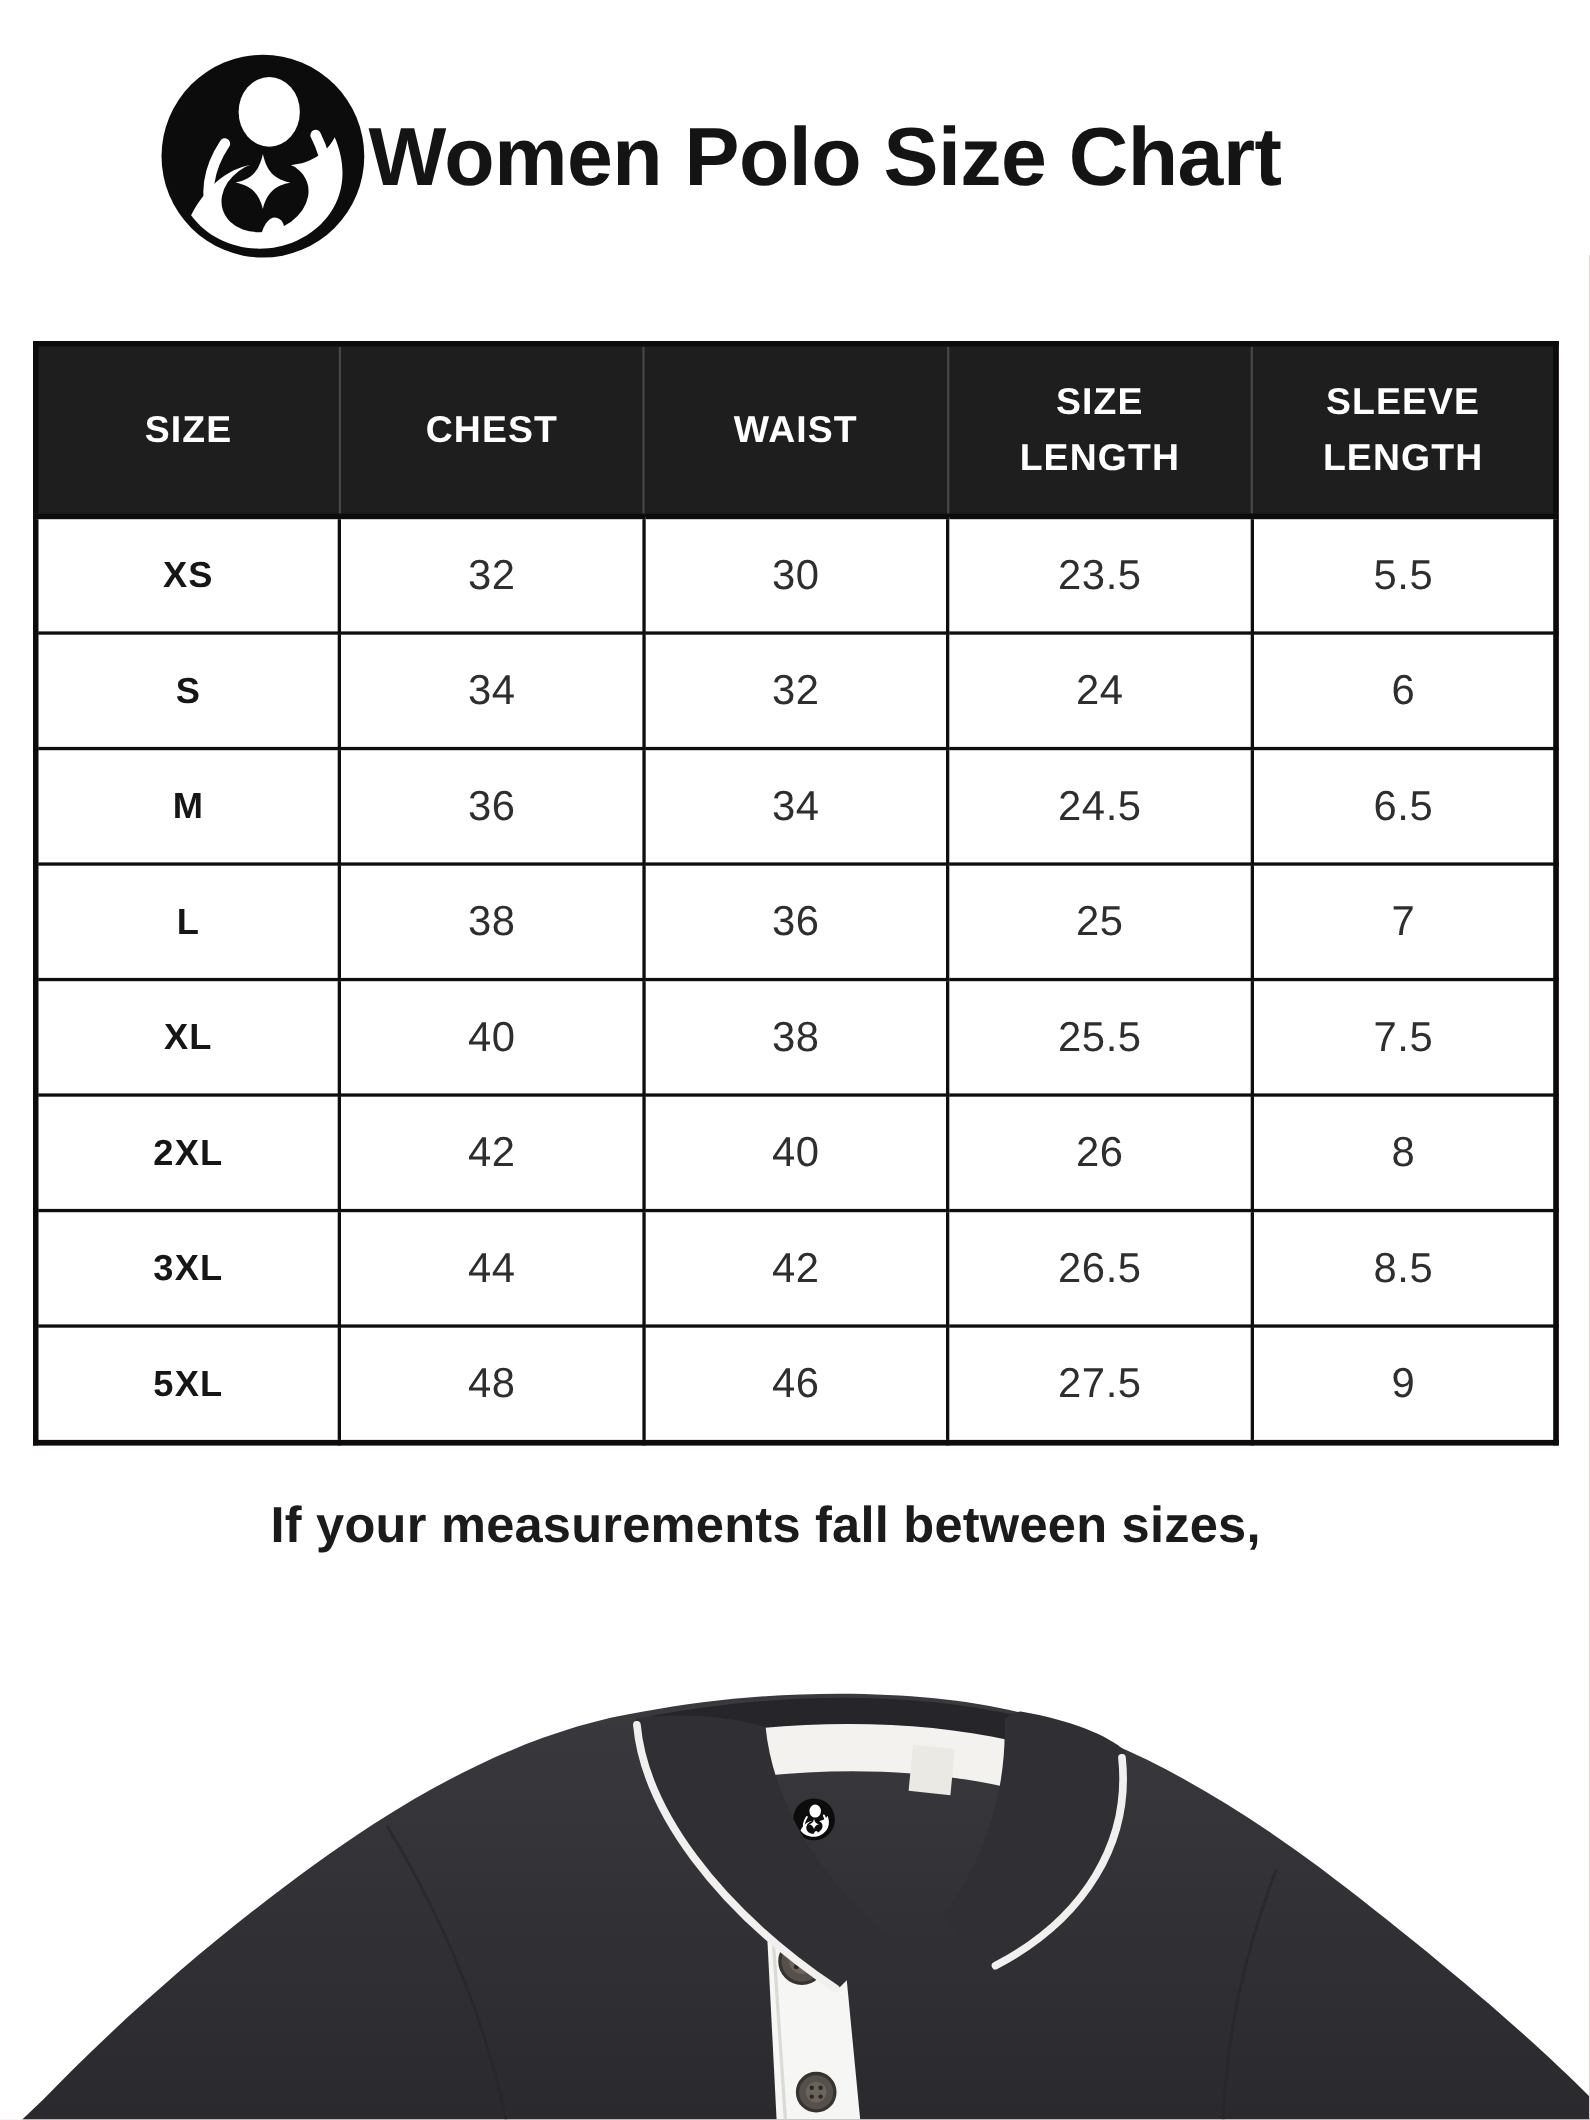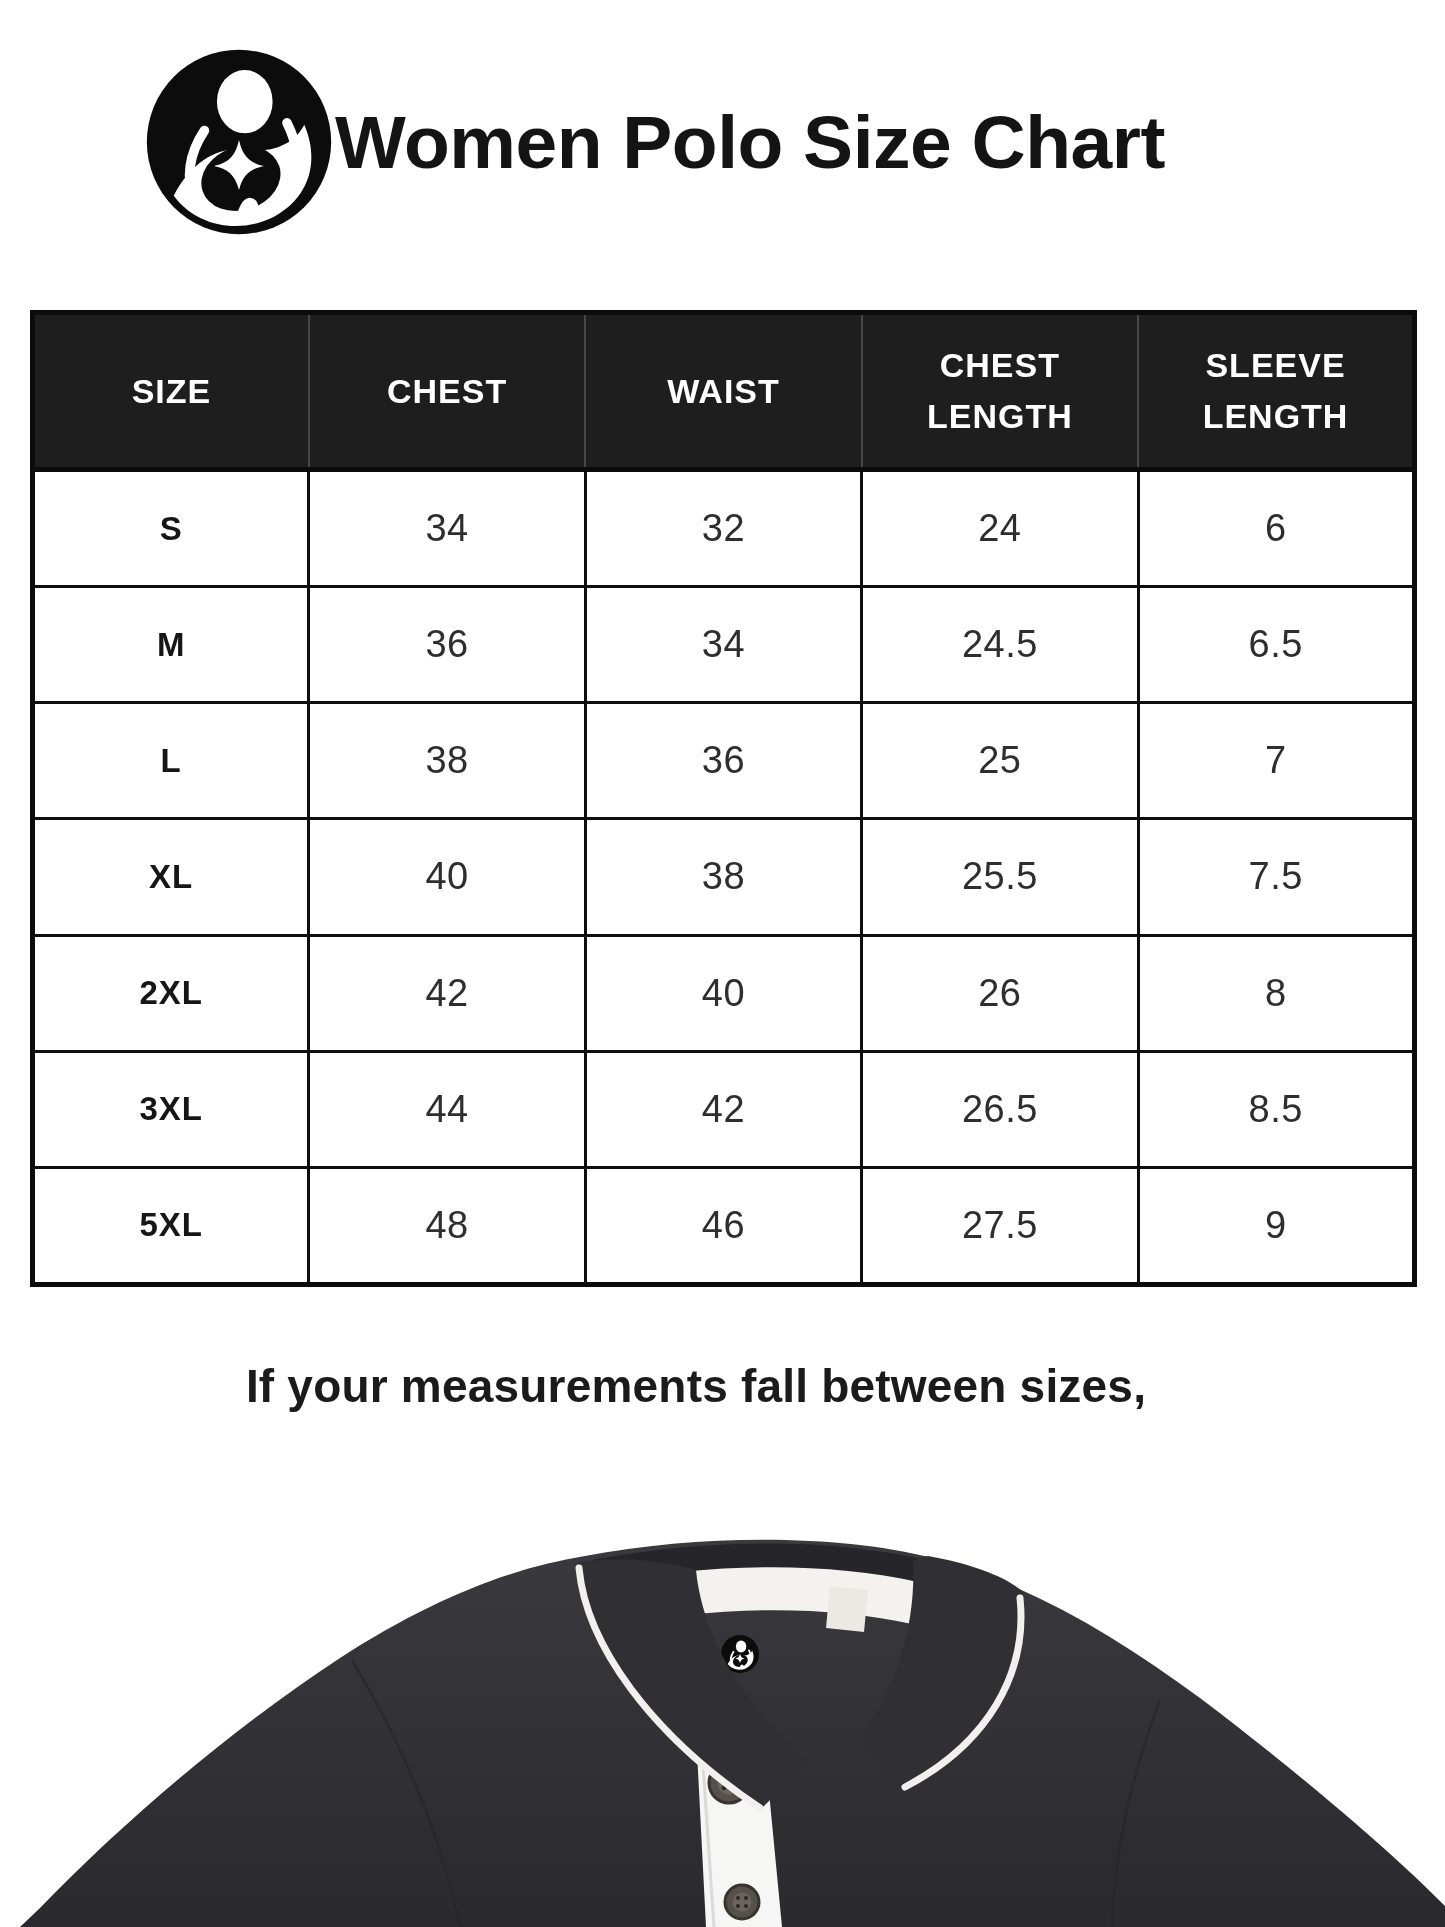--- a/index.html
+++ b/index.html
@@ -69,7 +69,7 @@
         <th><span class="wrap">SIZE</span></th>
         <th><span class="wrap">CHEST</span></th>
         <th><span class="wrap">WAIST</span></th>
-        <th><span class="wrap">CHEST LENGTH</span></th>
+        <th><span class="wrap">SIZE LENGTH</span></th>
         <th><span class="wrap">SLEEVE LENGTH</span></th>
       </tr>
     </thead>

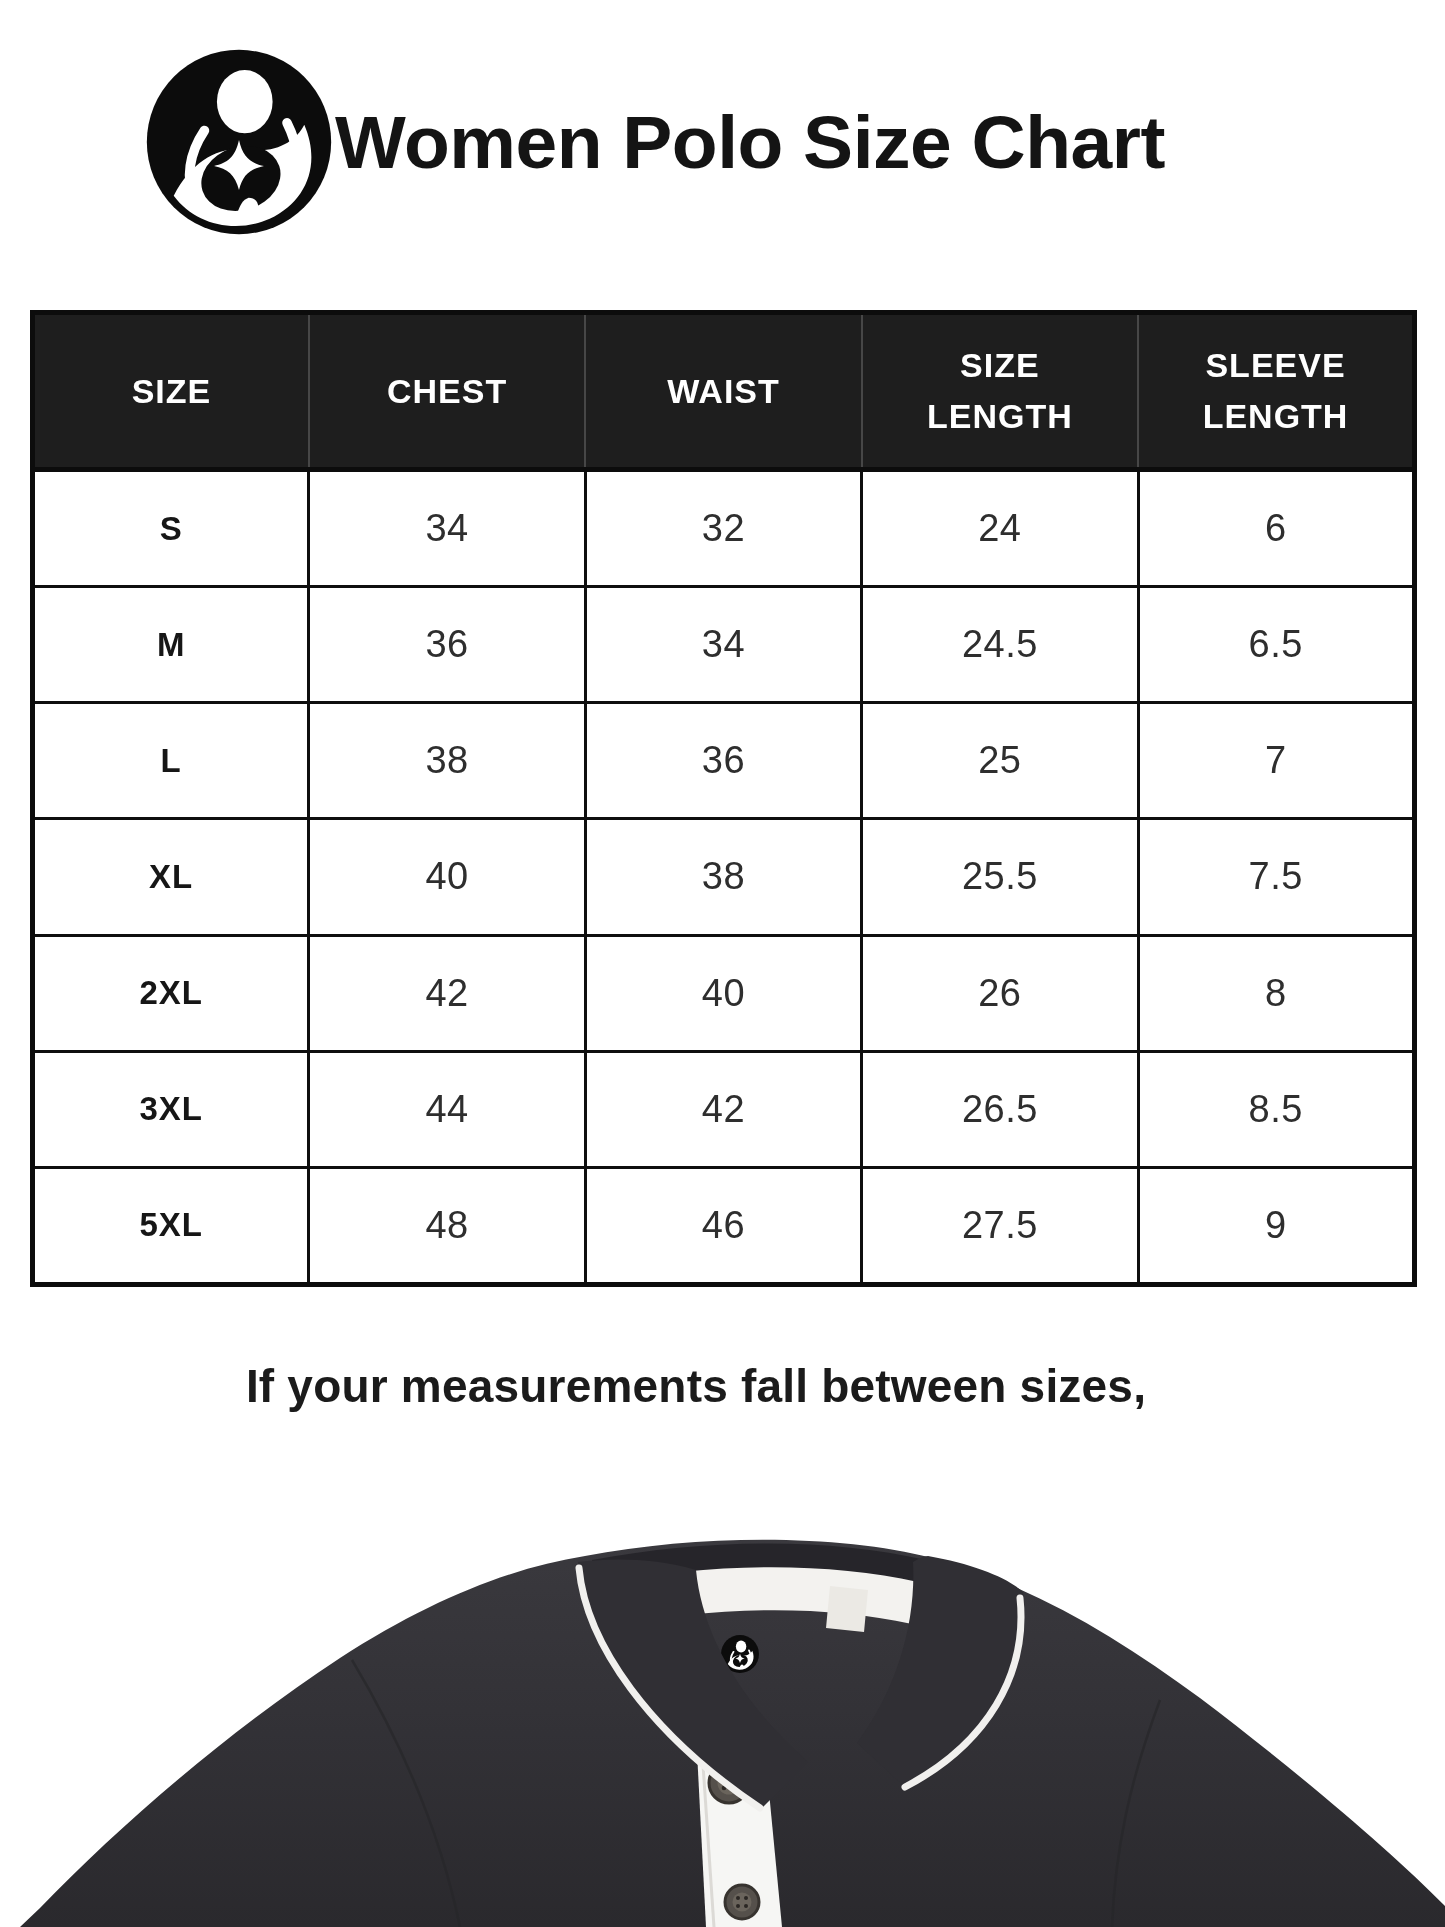--- a/index.html
+++ b/index.html
@@ -75,6 +75,13 @@
     </thead>
     <tbody>
       <tr>
+        <td class="size">XS</td>
+        <td>32</td>
+        <td>30</td>
+        <td>23.5</td>
+        <td>5.5</td>
+      </tr>
+      <tr>
         <td class="size">S</td>
         <td>34</td>
         <td>32</td>

